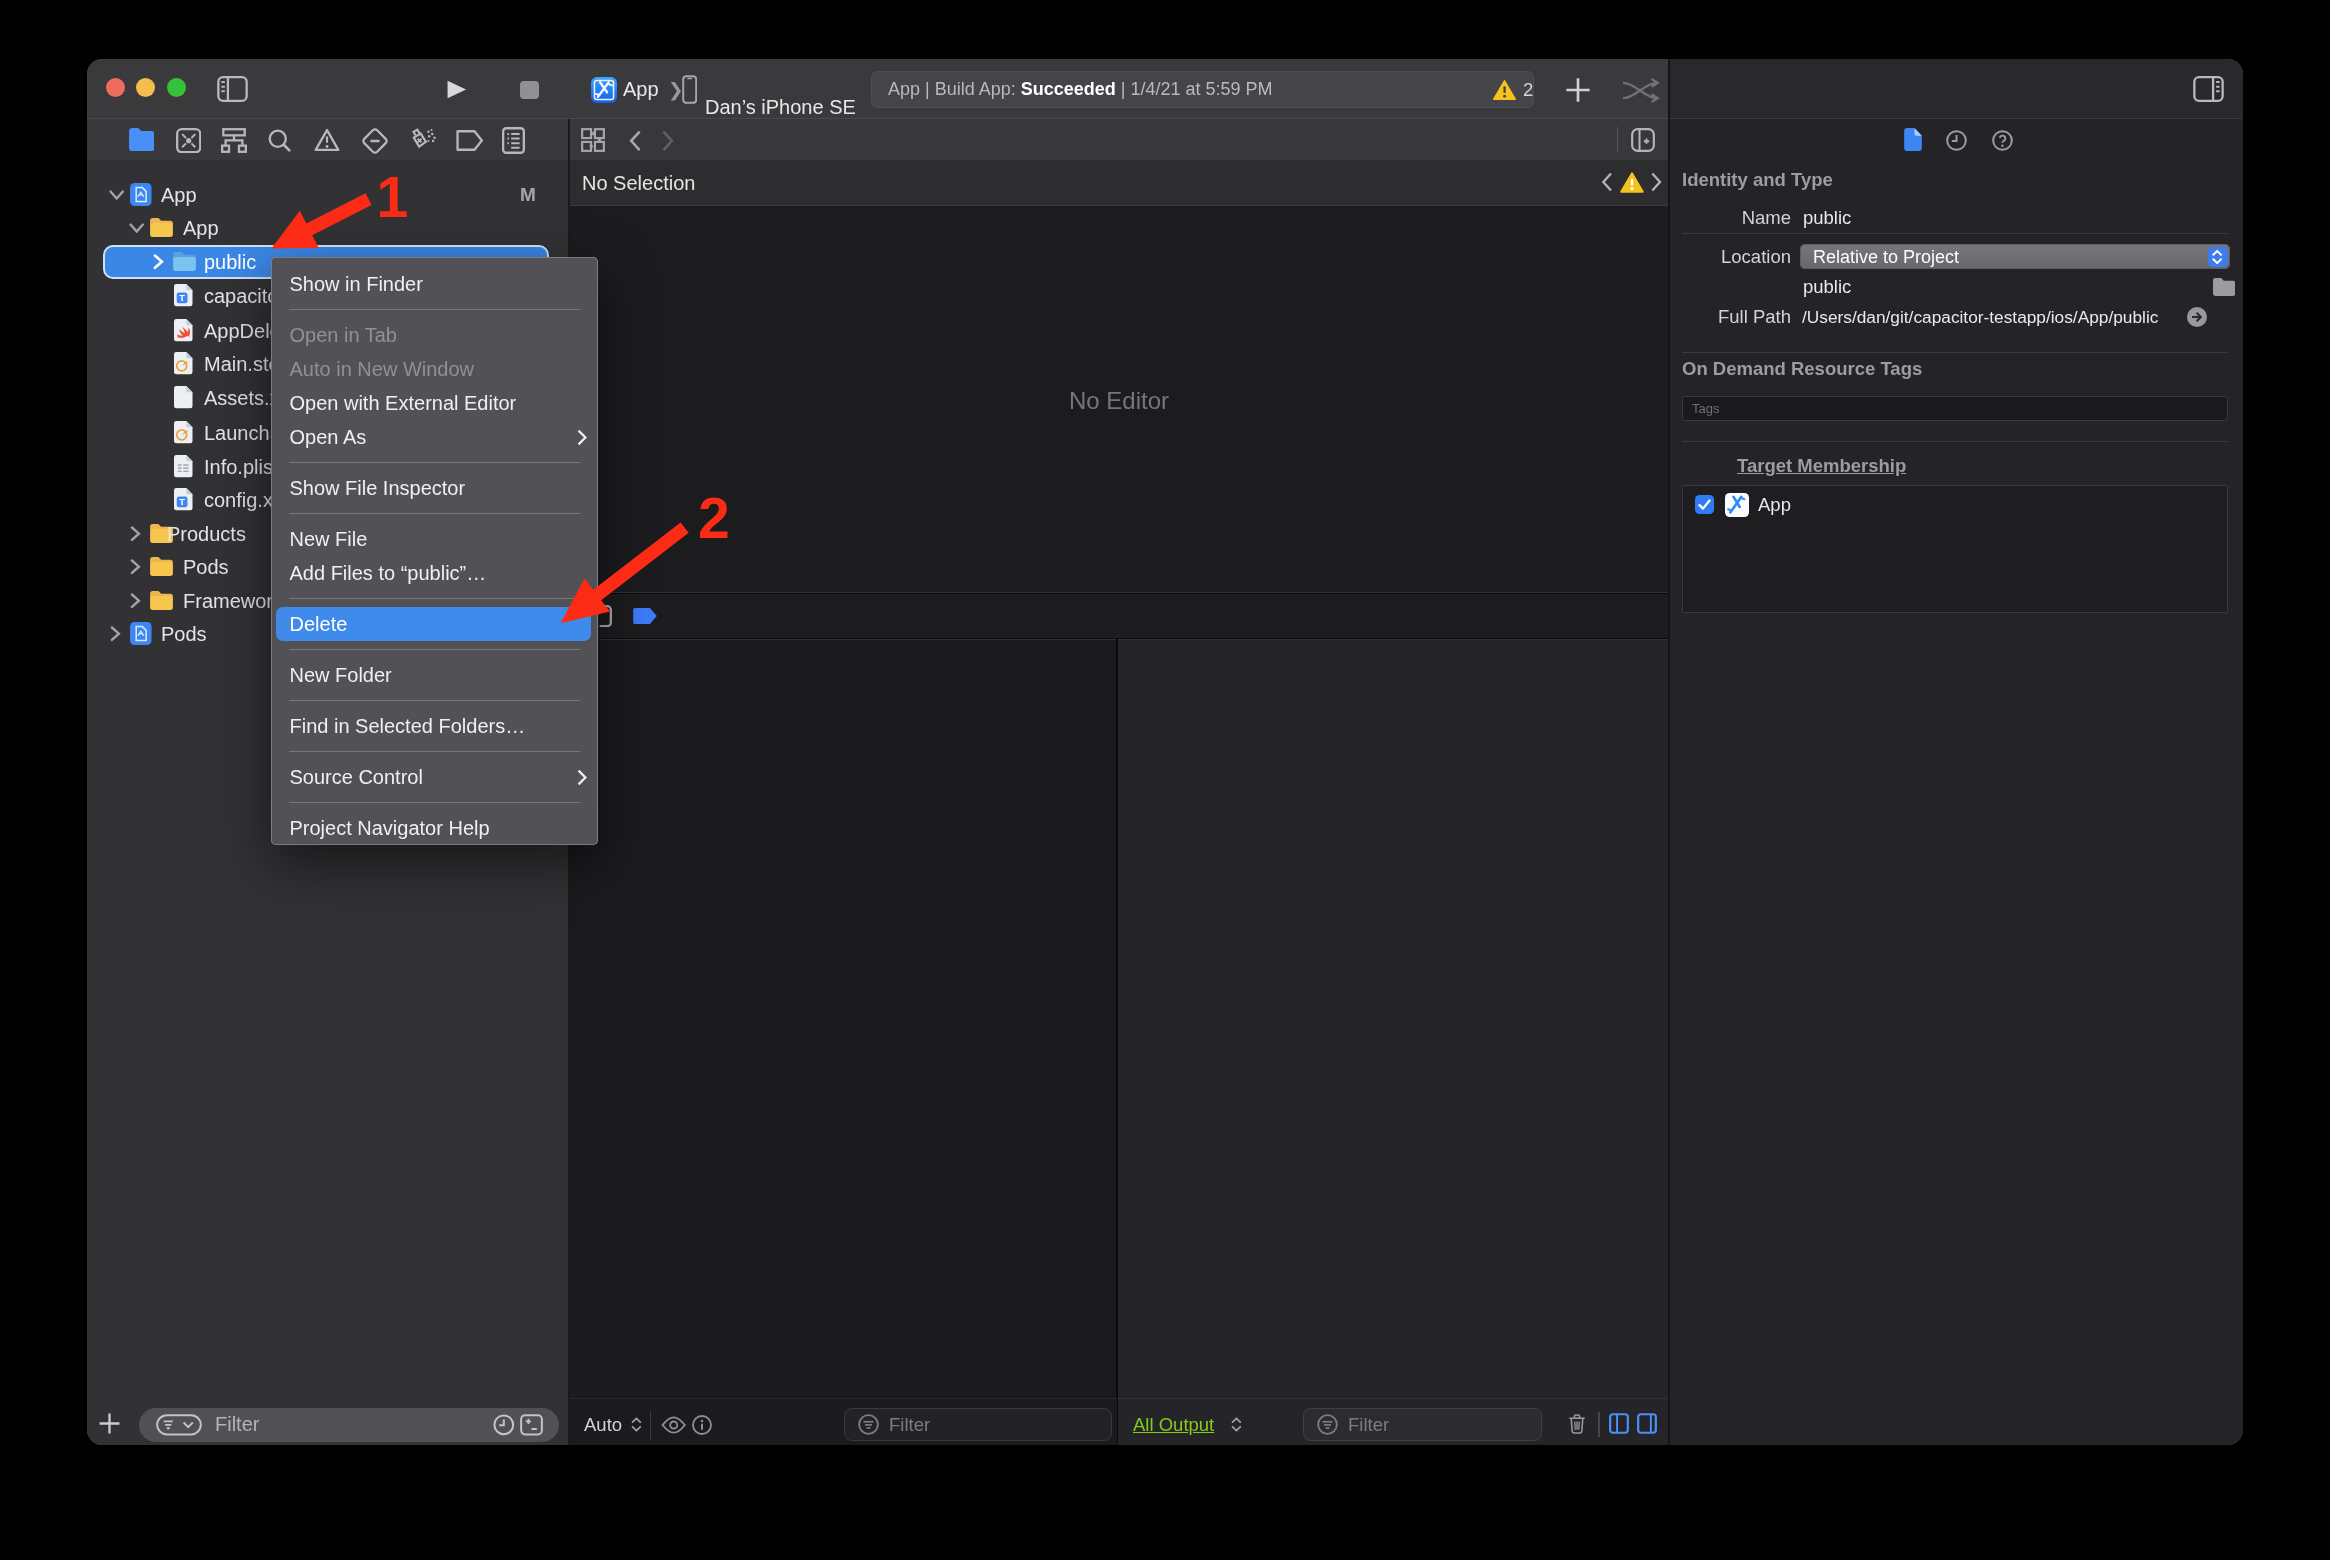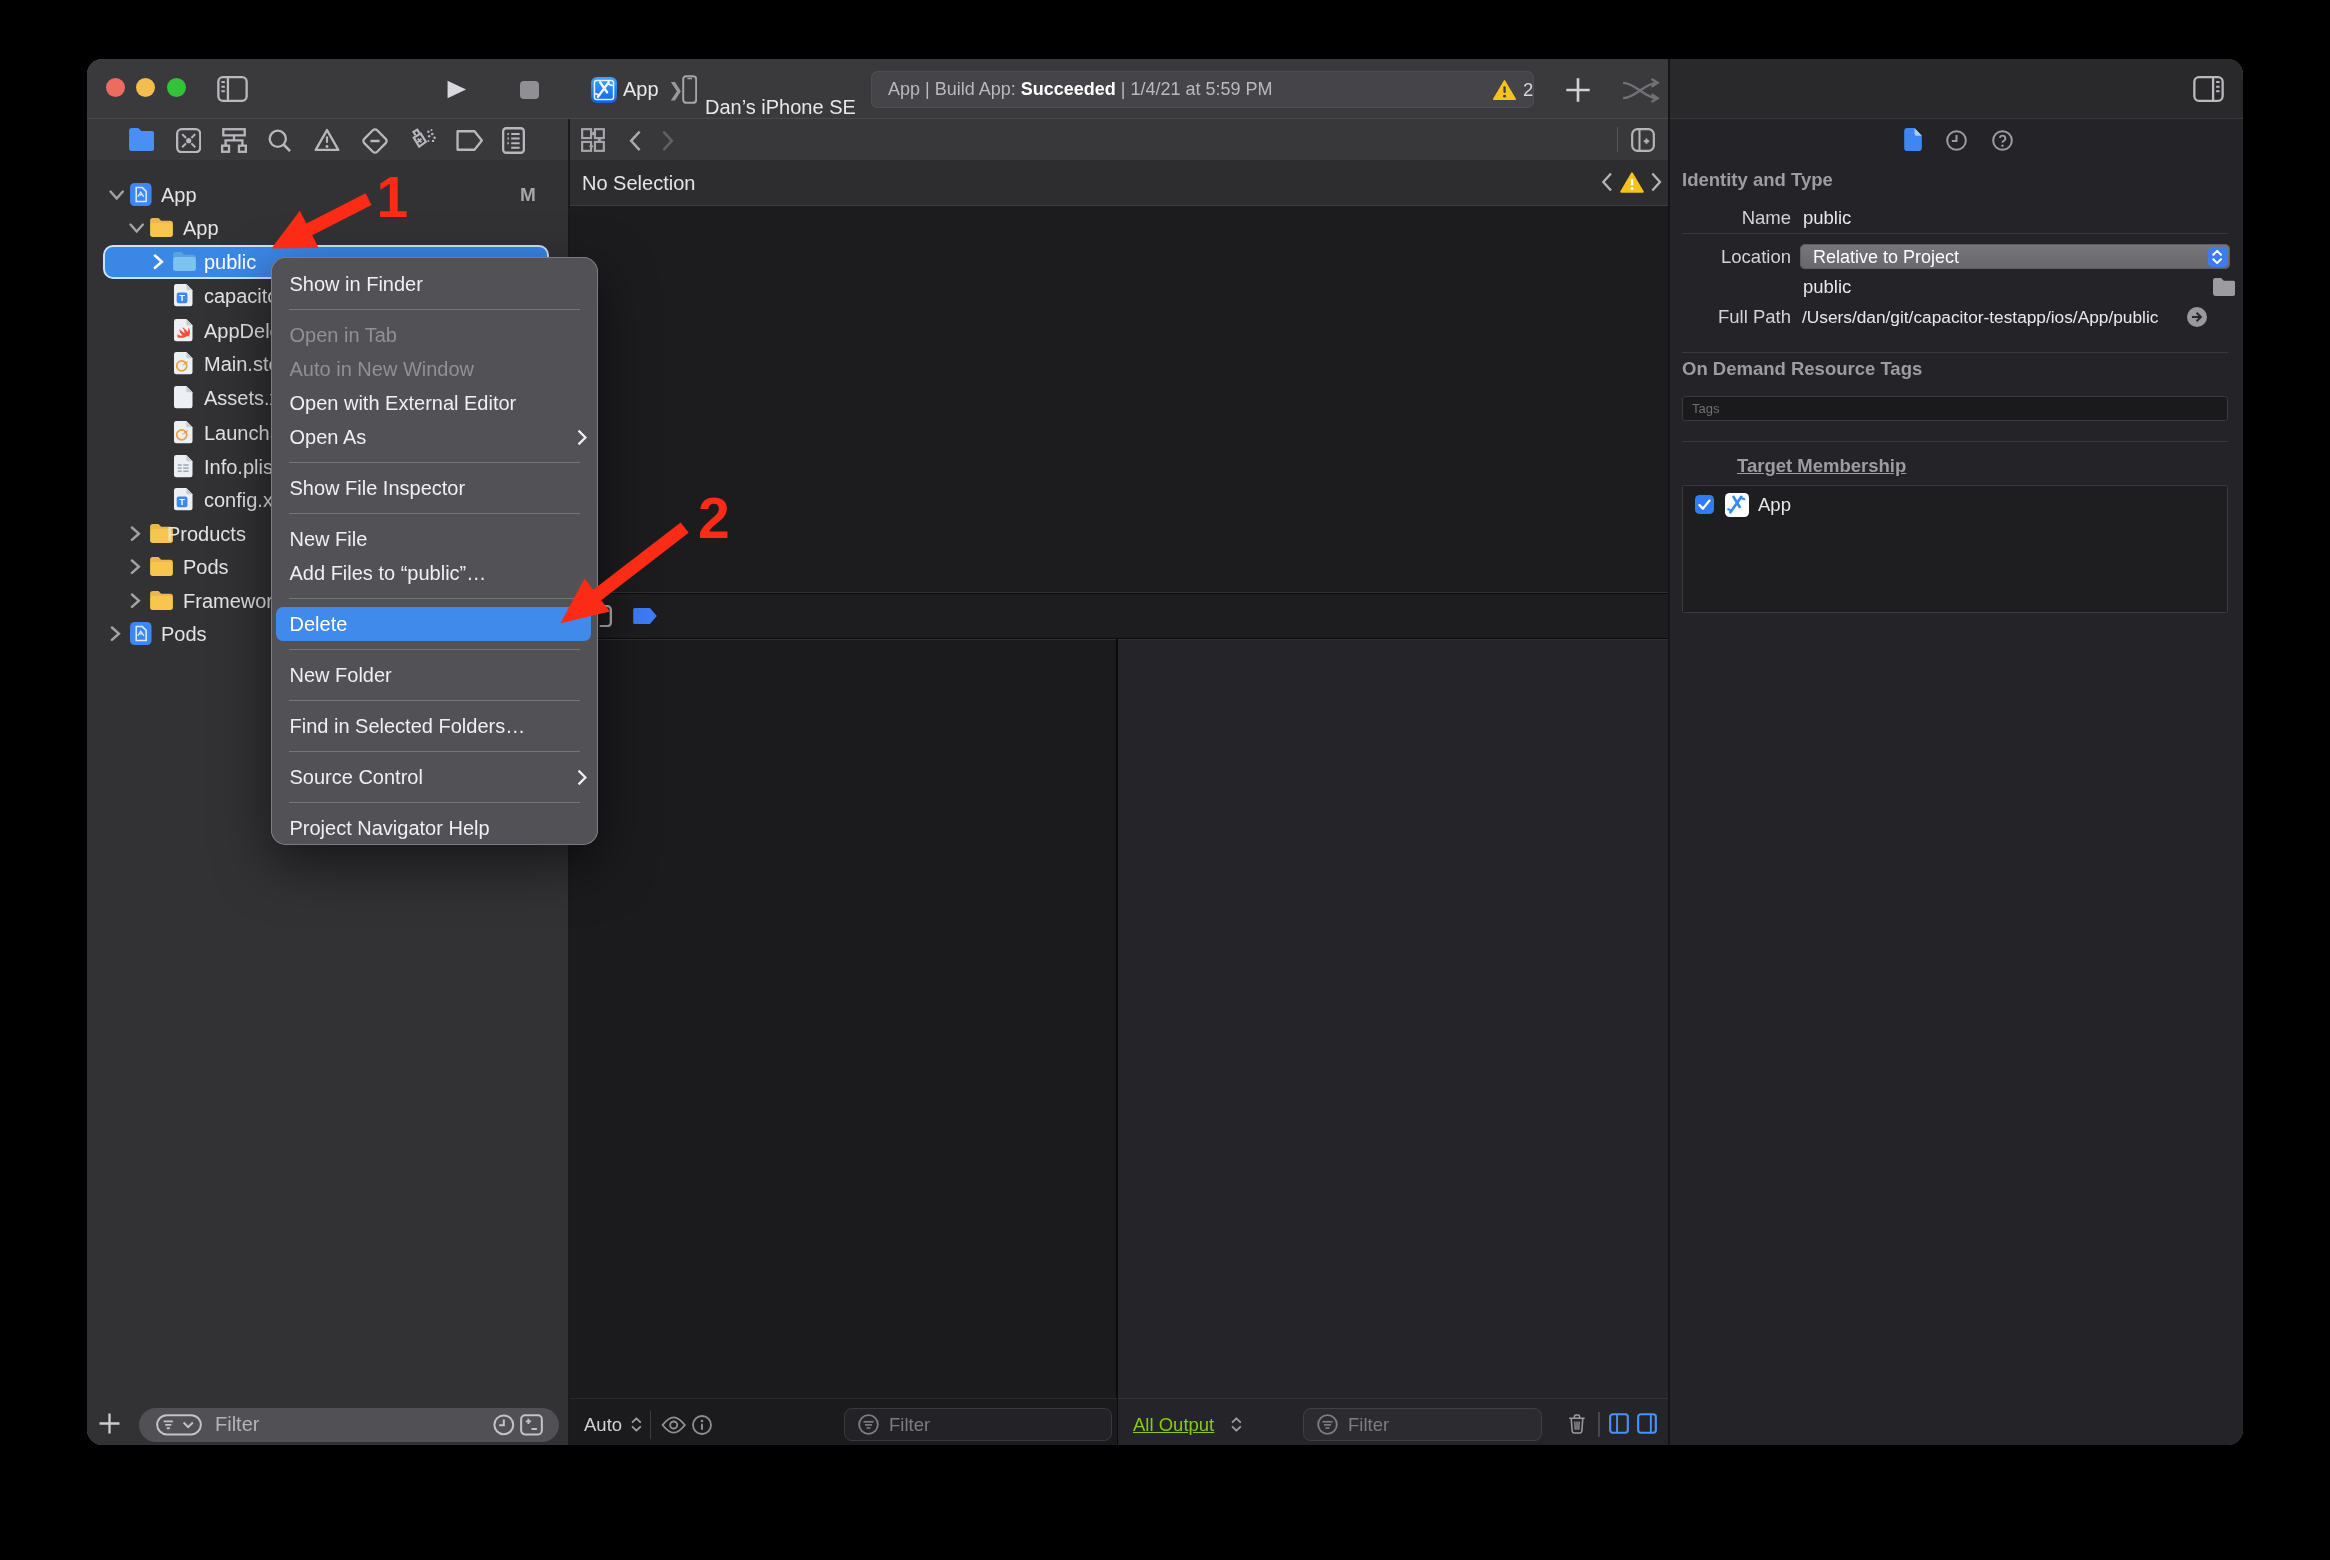--- a/index.html
+++ b/index.html
@@ -35,7 +35,7 @@
 .rowtxt{position:absolute;top:0;}
 #selrow{position:absolute;left:16px;top:186px;width:446px;height:34px;background:#3b87e6;border:2.3px solid #cfe1fa;border-radius:10px;box-sizing:border-box;}
 
-#menu{position:absolute;left:184px;top:198px;width:327px;height:588px;background:#515156;border-radius:15px;box-shadow:0 0 0 0.8px #89898d inset,0 19px 54px rgba(0,0,0,.55);padding-top:10px;box-sizing:border-box;}
+#menu{position:absolute;left:184px;top:198px;width:327px;height:588px;background:#515156;border-radius:5px;box-shadow:0 0 0 0.8px #89898d inset,0 19px 54px rgba(0,0,0,.55);padding-top:10px;box-sizing:border-box;}
 .mi{position:relative;height:34px;line-height:34px;font-size:20px;color:#f0f0f2;padding-left:18.5px;white-space:nowrap;}
 .mi.dis{color:#909095;}
 .msep{height:17px;position:relative;}

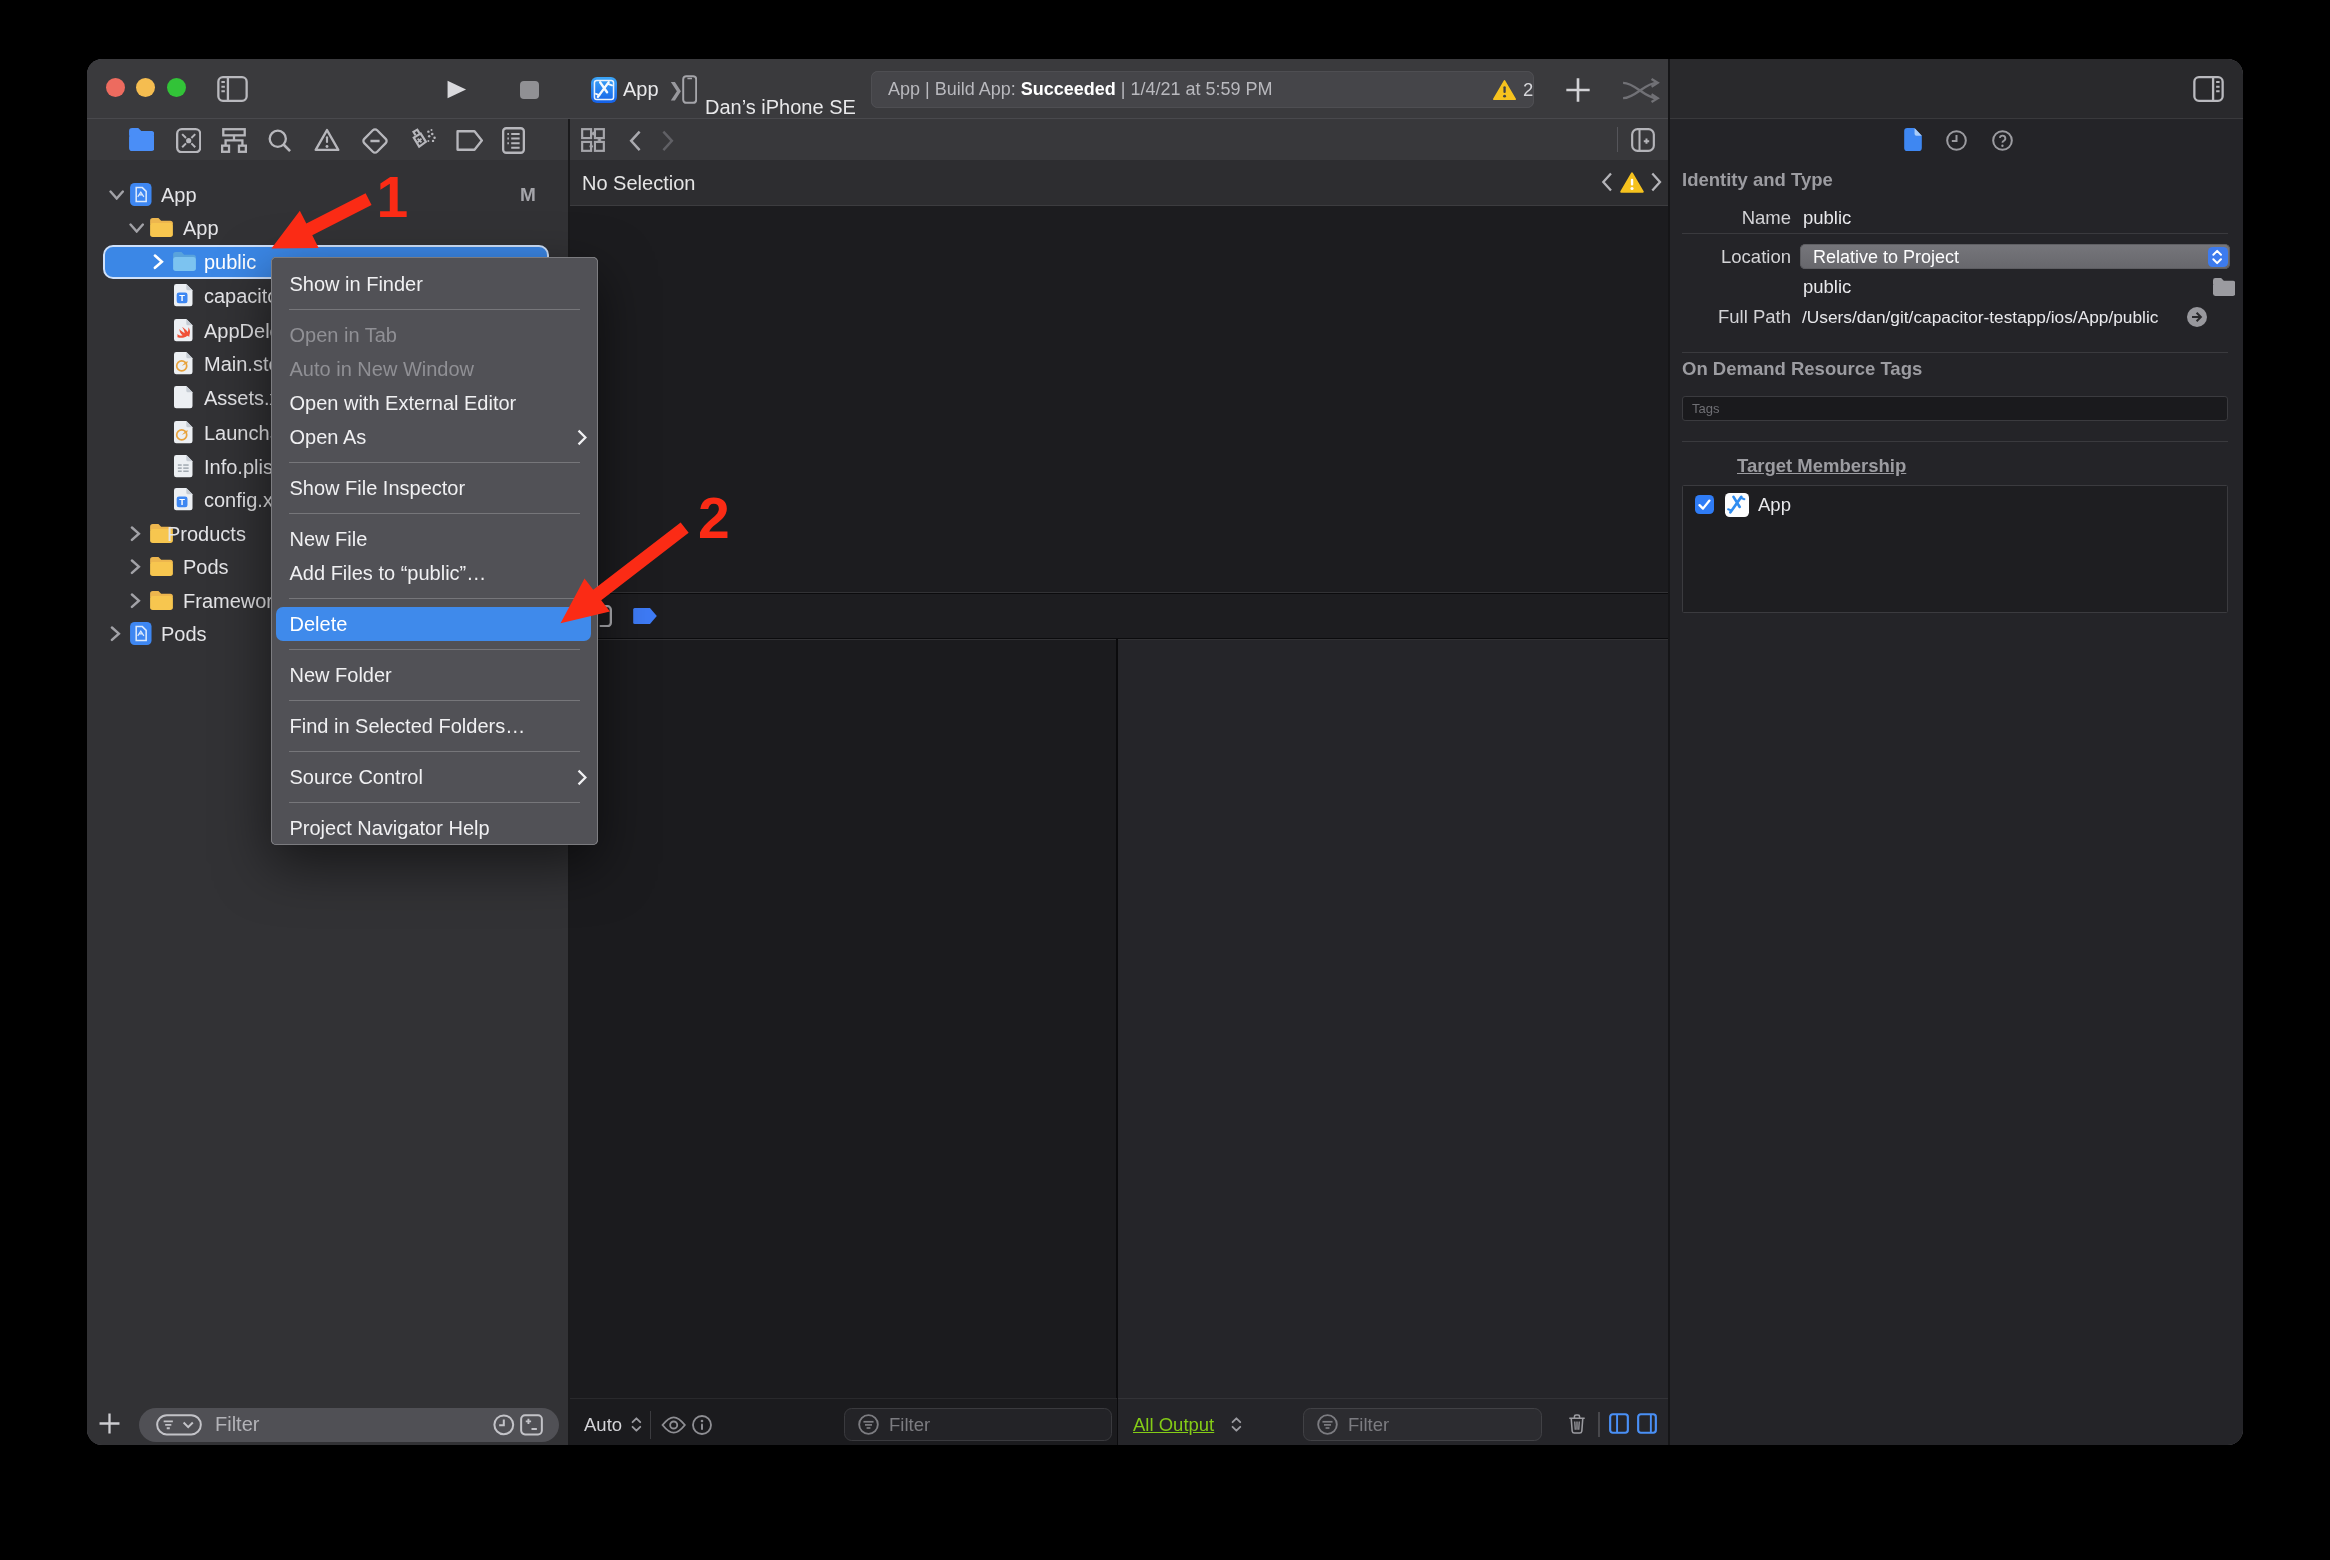--- a/index.html
+++ b/index.html
@@ -423,6 +423,7 @@
       <path d="M3 2 L13 13 L3 24" fill="none" stroke="#b4b4b9" stroke-width="3"></path>
     </svg>
 
+  <div class="abs" style="left:483px;top:328px;width:1098px;text-align:center;font-size:24px;color:#76767a;font-weight:500;">No Editor</div>
 
   <svg class="abs" style="left:505px;top:546px;" width="20" height="22.4" viewBox="0 0 26 29">
     <path d="M10 1.5 h10 a4.5 4.5 0 0 1 4.5 4.5 v17 a4.5 4.5 0 0 1 -4.5 4.5 h-10" fill="none" stroke="#b0b0b5" stroke-width="3"></path>

